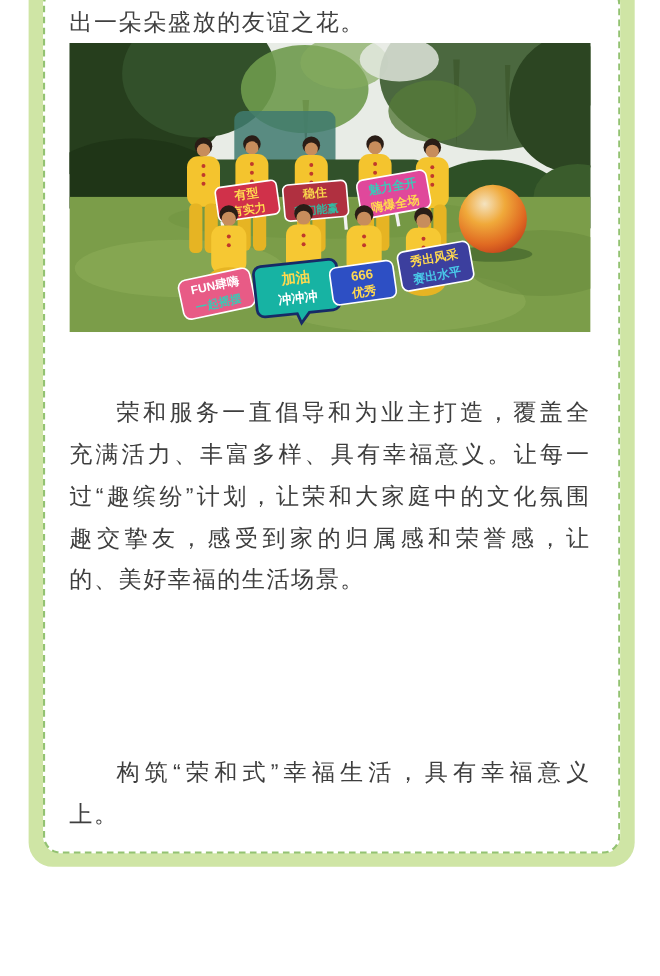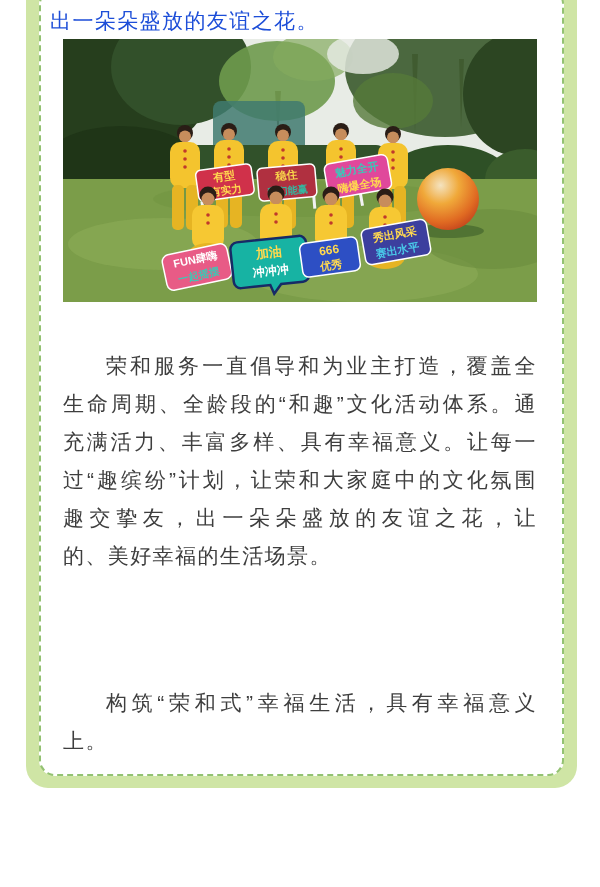--- a/index.html
+++ b/index.html
@@ -17,8 +17,8 @@
     background:#ffffff;border:2px dashed #93c272;border-radius:16px;
   }
   .intro-line{
-    position:absolute;left:50px;top:4px;width:474px;
-    font-size:21px;line-height:33px;letter-spacing:1.4px;color:#1d4ed8;
+    position:absolute;left:63px;top:4px;width:474px;
+    font-size:21px;line-height:33px;letter-spacing:1.4px;color:#404040;
   }
   .photo-wrap{
     position:absolute;left:63px;top:39px;width:474px;height:263px;overflow:hidden;

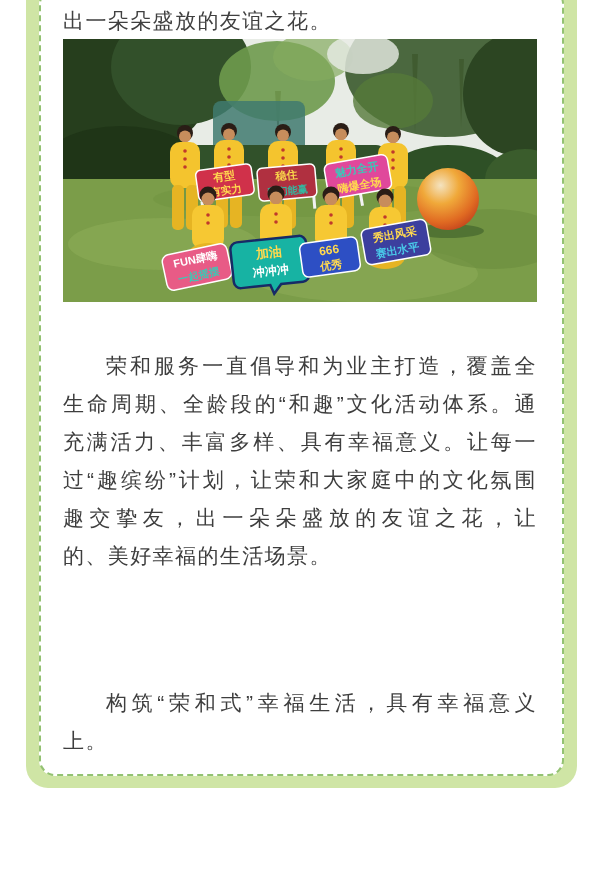--- a/index.html
+++ b/index.html
@@ -27,7 +27,7 @@
     position:absolute;left:63px;width:474px;
     font-size:21px;line-height:38px;letter-spacing:1.4px;color:#3e3e3e;
   }
-  .para-1{top:347px;}
+  .para-1{top:357px;}
   .para-2{top:684px;}
   .t-line{display:block;text-align:justify;text-align-last:justify;}
   .t-line.first{text-indent:43px;}

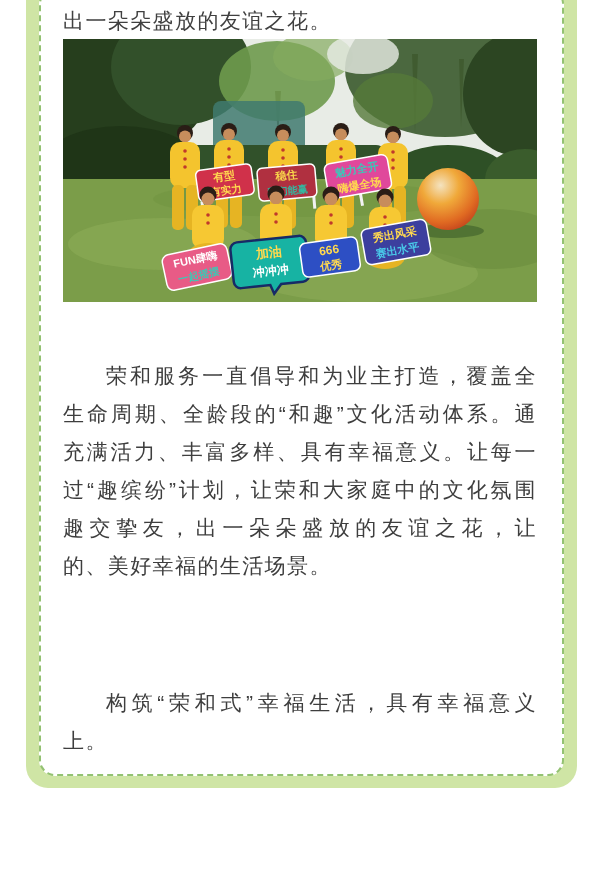--- a/index.html
+++ b/index.html
@@ -173,7 +173,6 @@
 
 <div class="para para-1">
   <span class="t-line first">荣和服务一直倡导和为业主打造，覆盖全</span>
-  <span class="t-line">生命周期、全龄段的“和趣”文化活动体系。通</span>
   <span class="t-line">充满活力、丰富多样、具有幸福意义。让每一</span>
   <span class="t-line">过“趣缤纷”计划，让荣和大家庭中的文化氛围</span>
   <span class="t-line">趣交挚友，出一朵朵盛放的友谊之花，让</span>

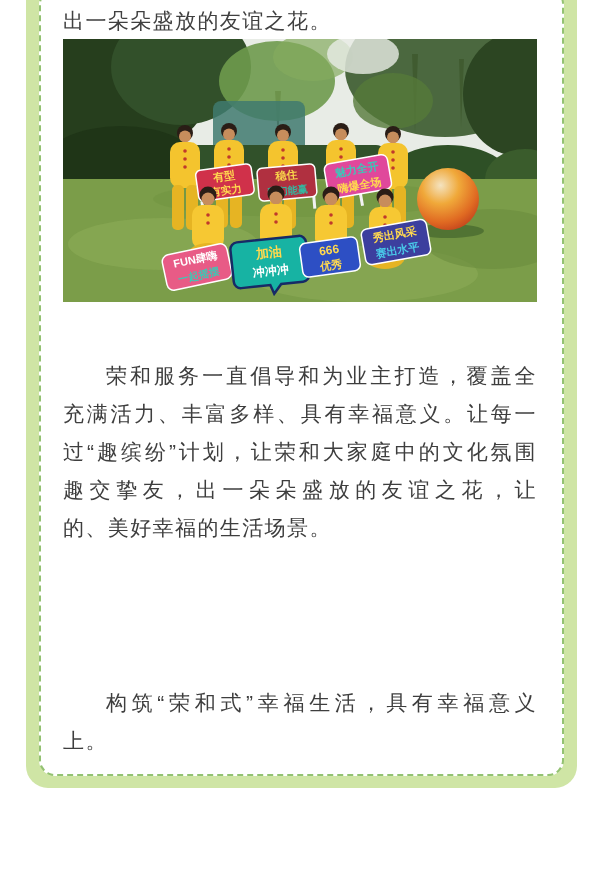--- a/index.html
+++ b/index.html
@@ -175,7 +175,7 @@
   <span class="t-line first">荣和服务一直倡导和为业主打造，覆盖全</span>
   <span class="t-line">充满活力、丰富多样、具有幸福意义。让每一</span>
   <span class="t-line">过“趣缤纷”计划，让荣和大家庭中的文化氛围</span>
-  <span class="t-line">趣交挚友，出一朵朵盛放的友谊之花，让</span>
+  <span class="t-line">趣交挚友，感受到家的归属感和荣誉感，让</span>
   <span class="t-line end">的、美好幸福的生活场景。</span>
 </div>
 

